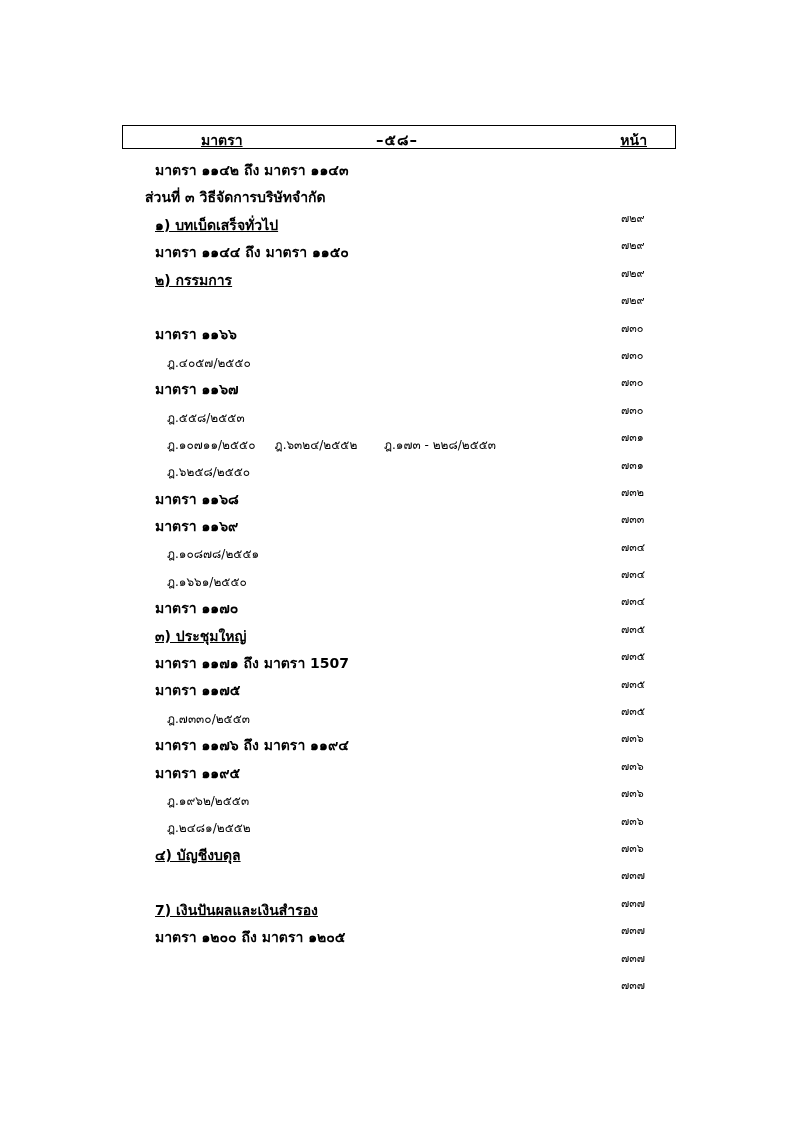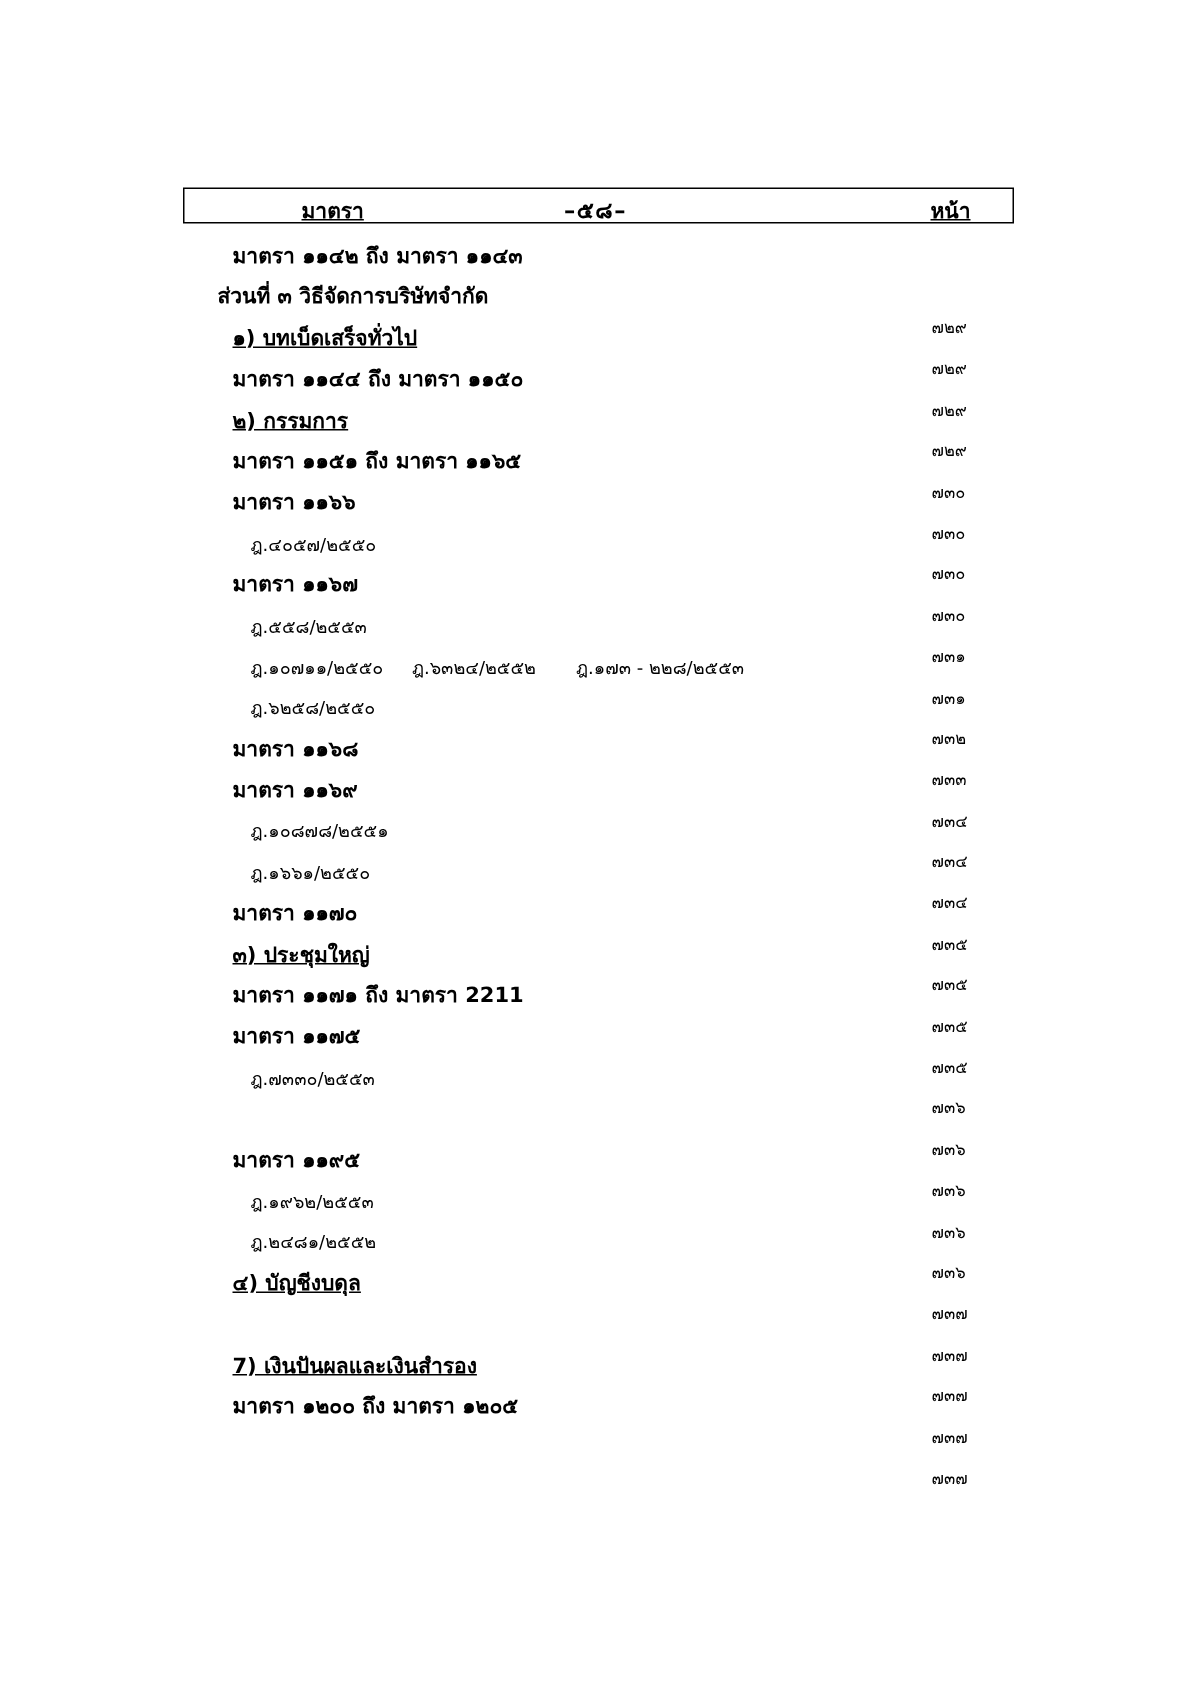--- a/index.html
+++ b/index.html
@@ -69,7 +69,6 @@
       <span class="page">๗๓๐</span>
     </div>
     <div class="row lvl-article">
-      <span class="label">มาตรา ๑๑๕๑ ถึง มาตรา ๑๑๖๕</span>
       <span class="page">๗๓๐</span>
     </div>
     <div class="row lvl-article">

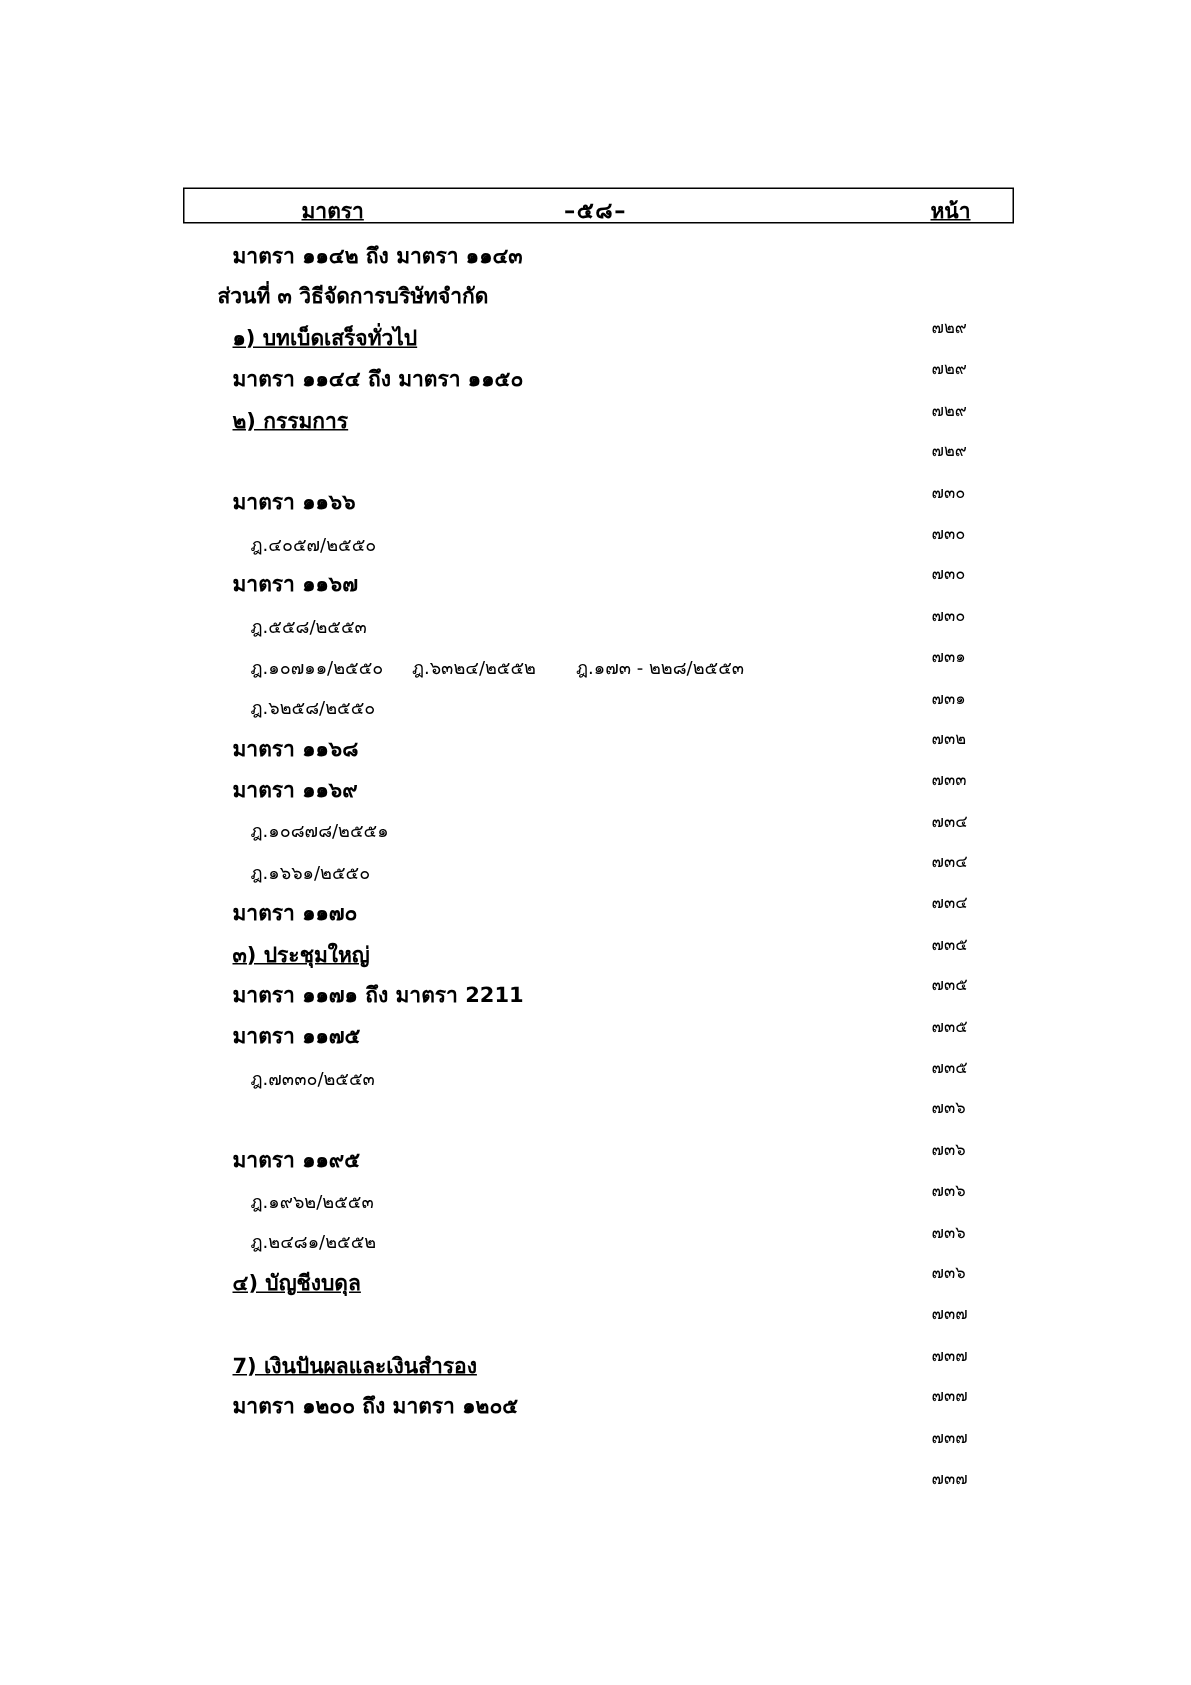--- a/index.html
+++ b/index.html
@@ -120,7 +120,7 @@
       <span class="page">๗๓๕</span>
     </div>
     <div class="row lvl-article">
-      <span class="label">มาตรา ๑๑๗๑ ถึง มาตรา 2211</span>
+      <span class="label">มาตรา ๑๑๗๑ ถึง มาตรา 1507</span>
       <span class="page">๗๓๕</span>
     </div>
     <div class="row lvl-article">

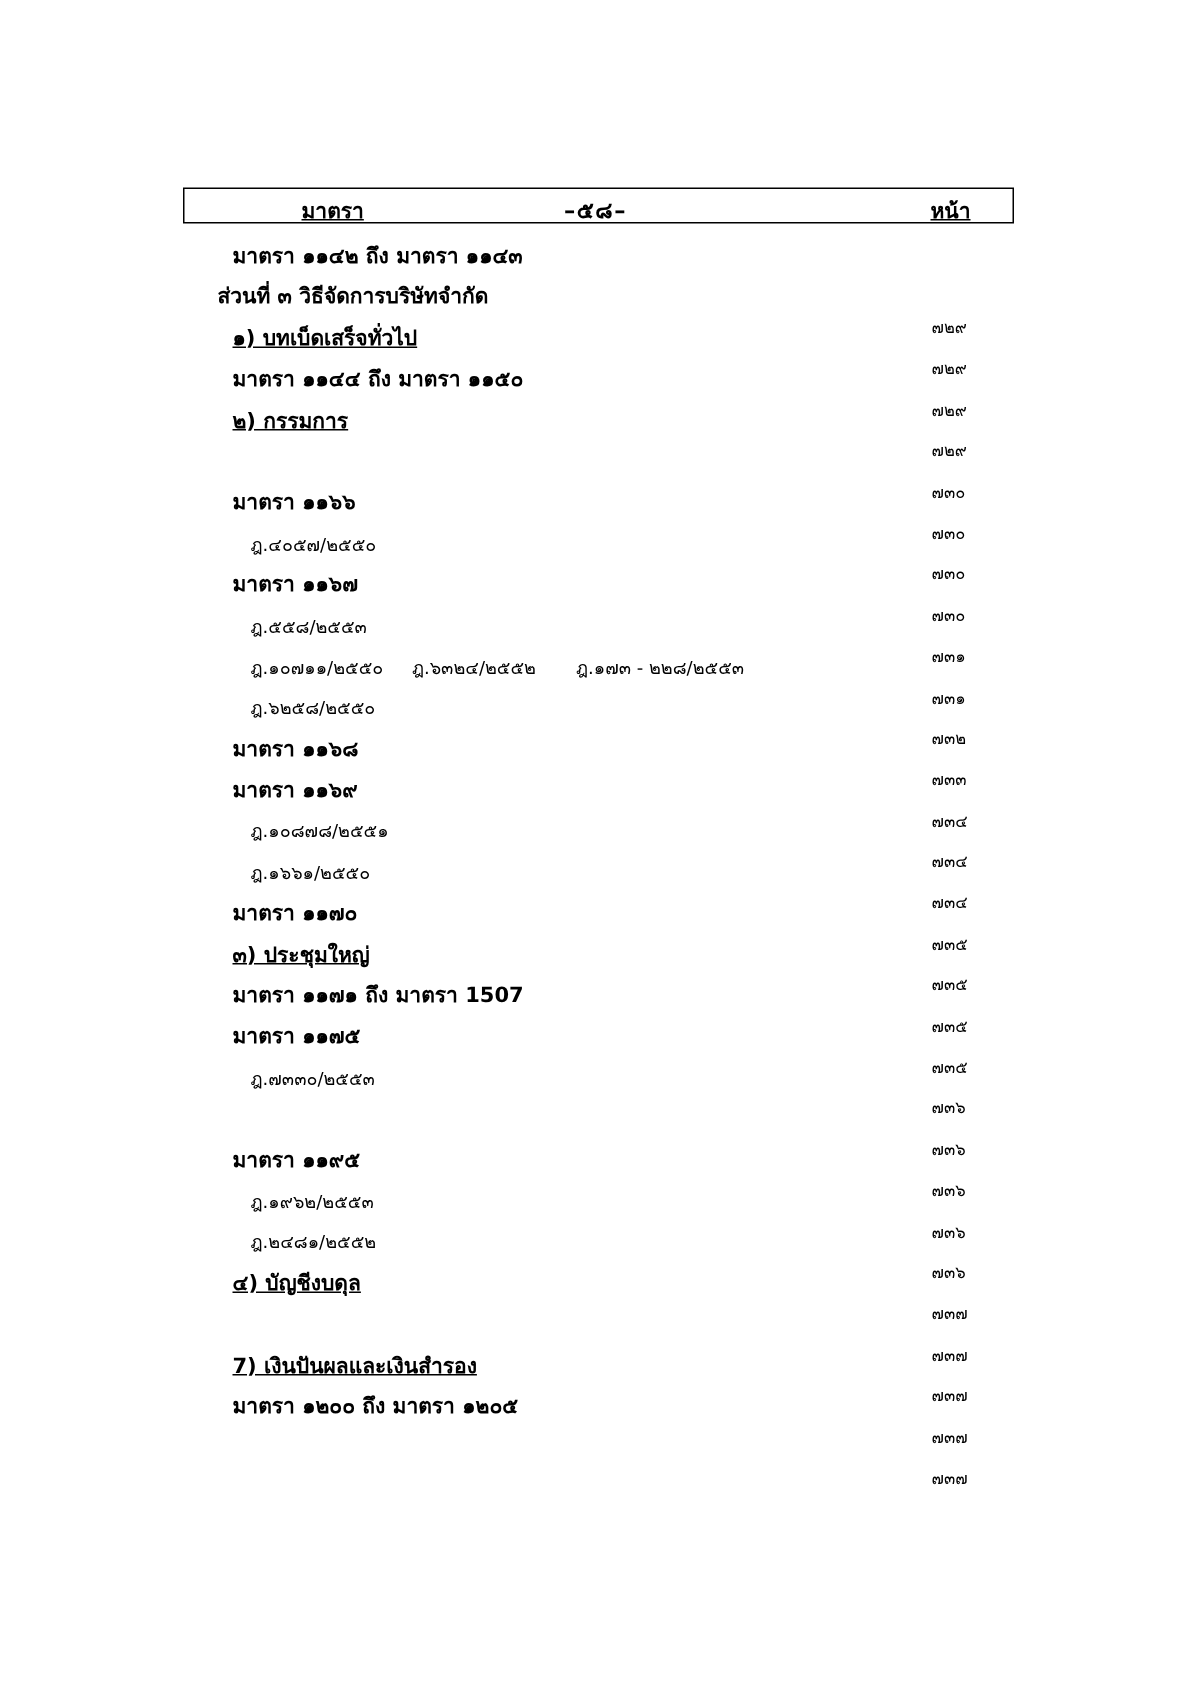--- a/index.html
+++ b/index.html
@@ -132,6 +132,7 @@
       <span class="page">๗๓๖</span>
     </div>
     <div class="row lvl-article">
+      <span class="label">มาตรา ๑๑๗๖ ถึง มาตรา ๑๑๙๔</span>
       <span class="page">๗๓๖</span>
     </div>
     <div class="row lvl-article">

